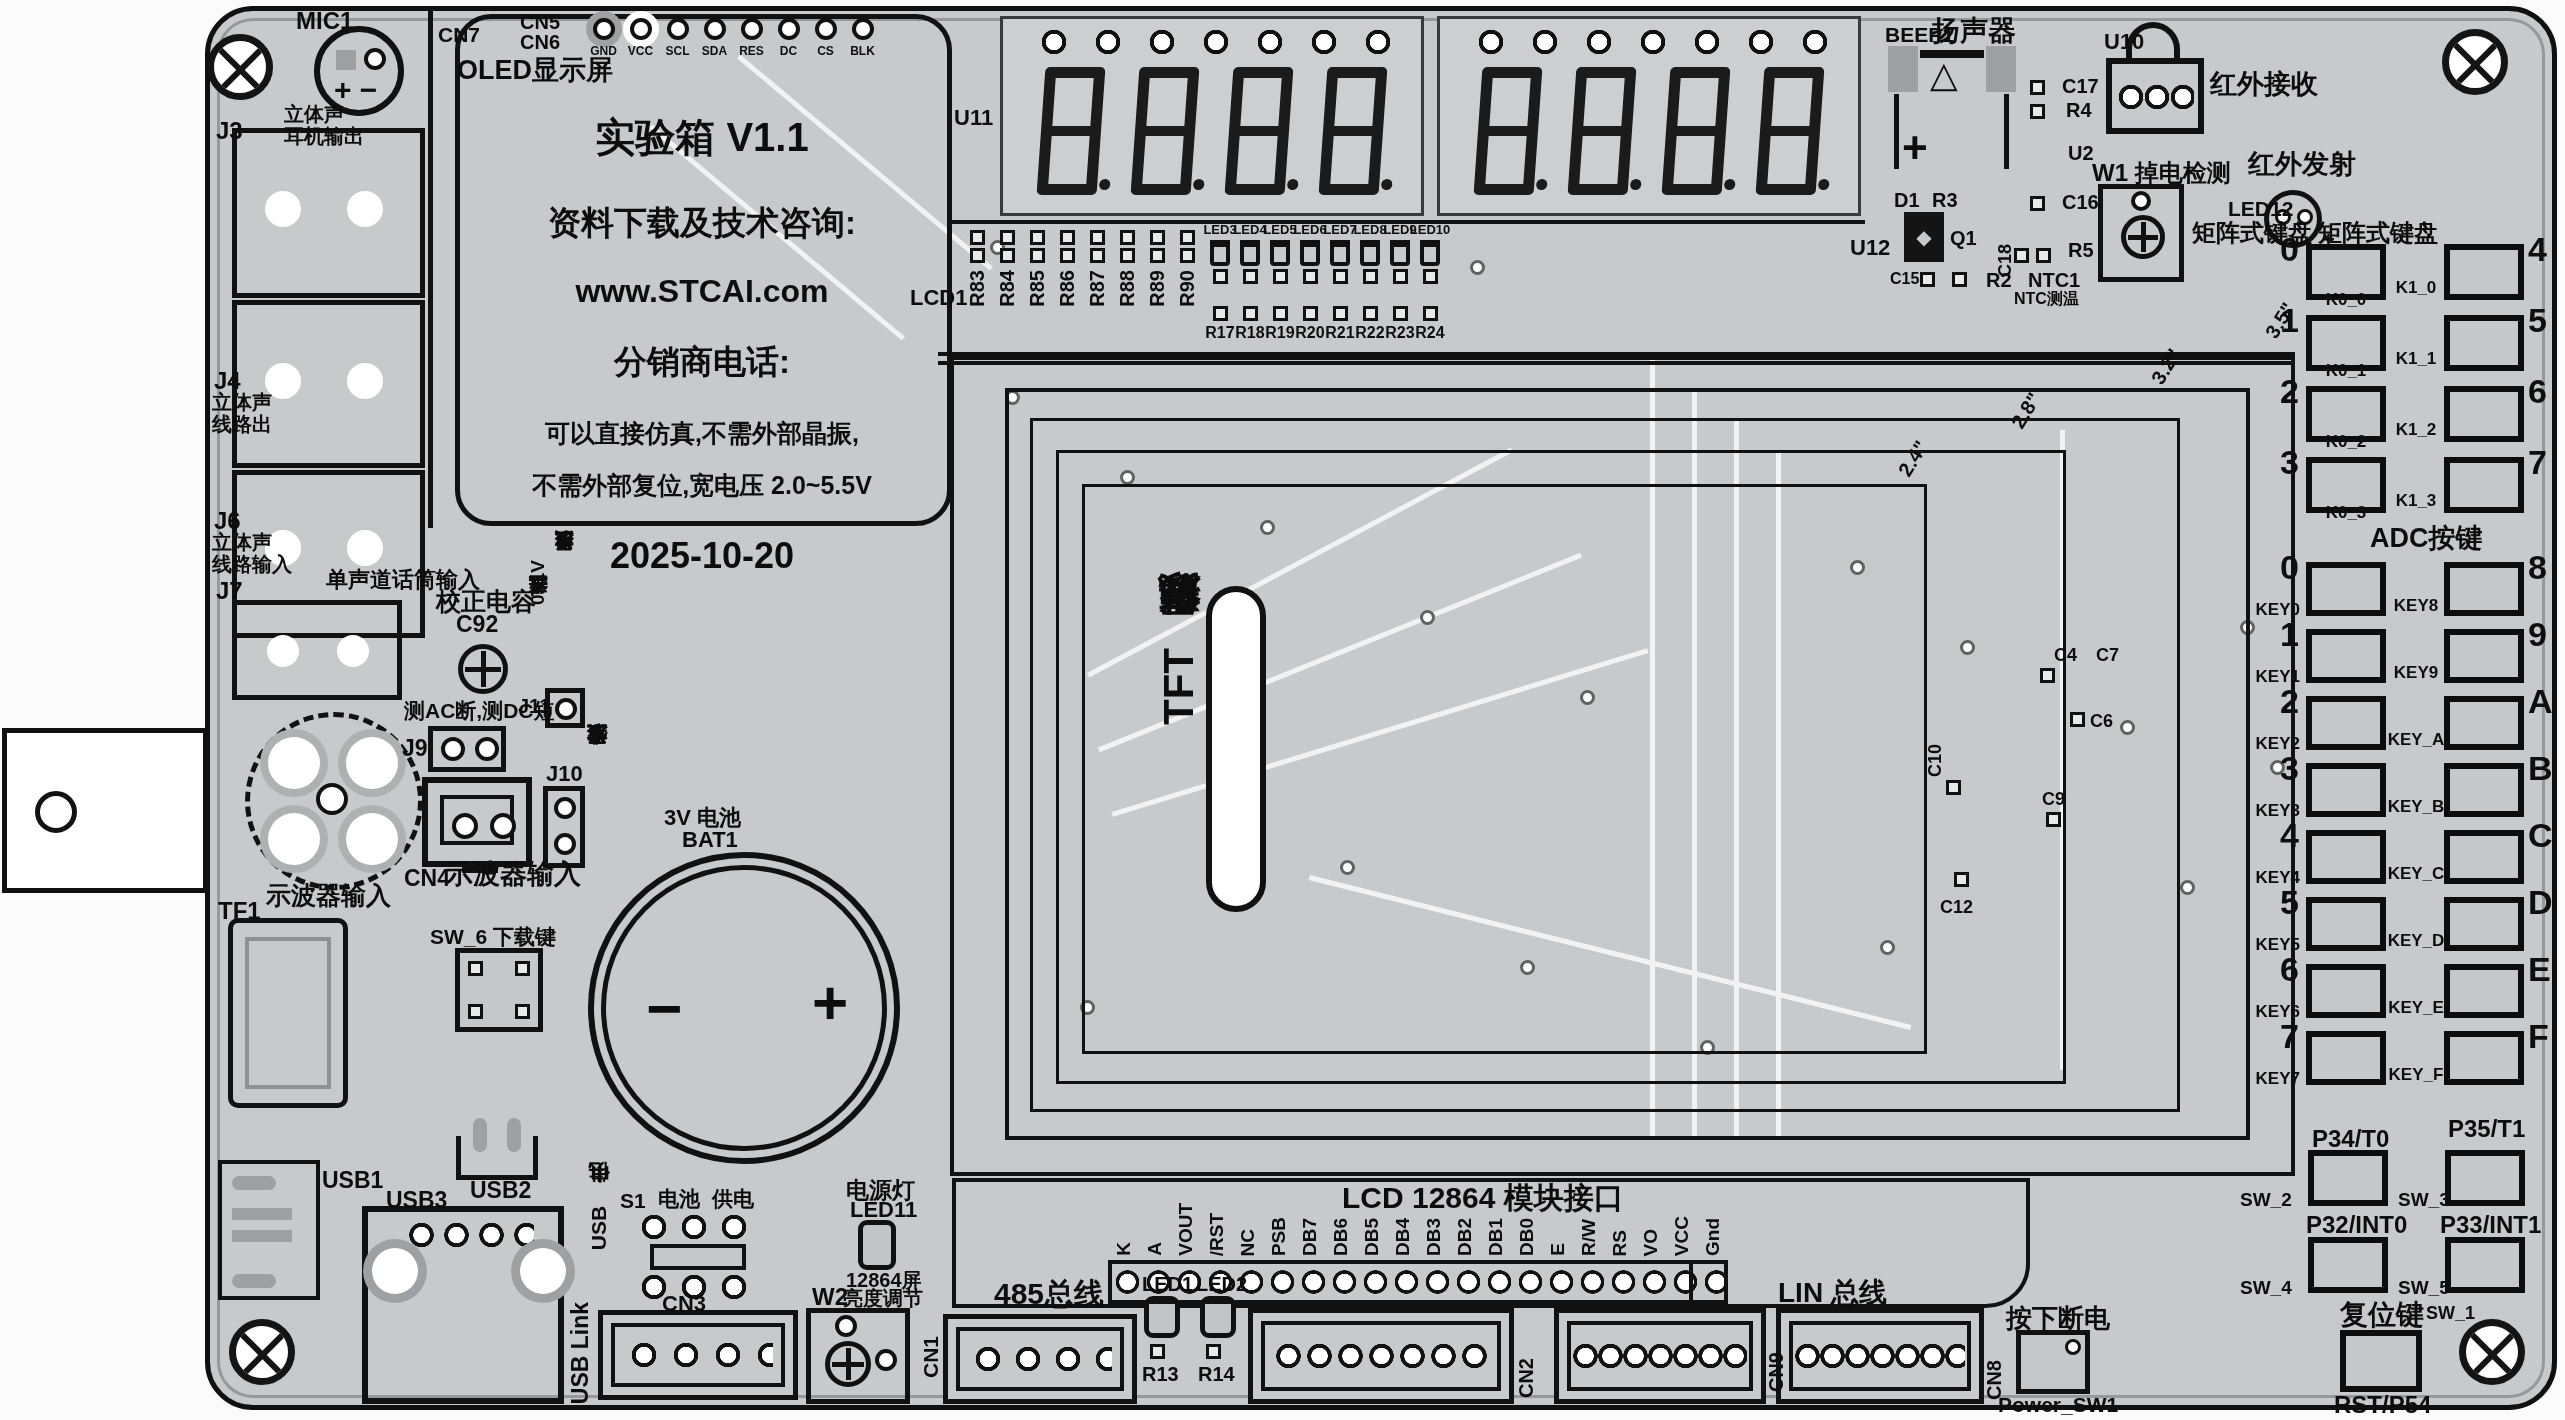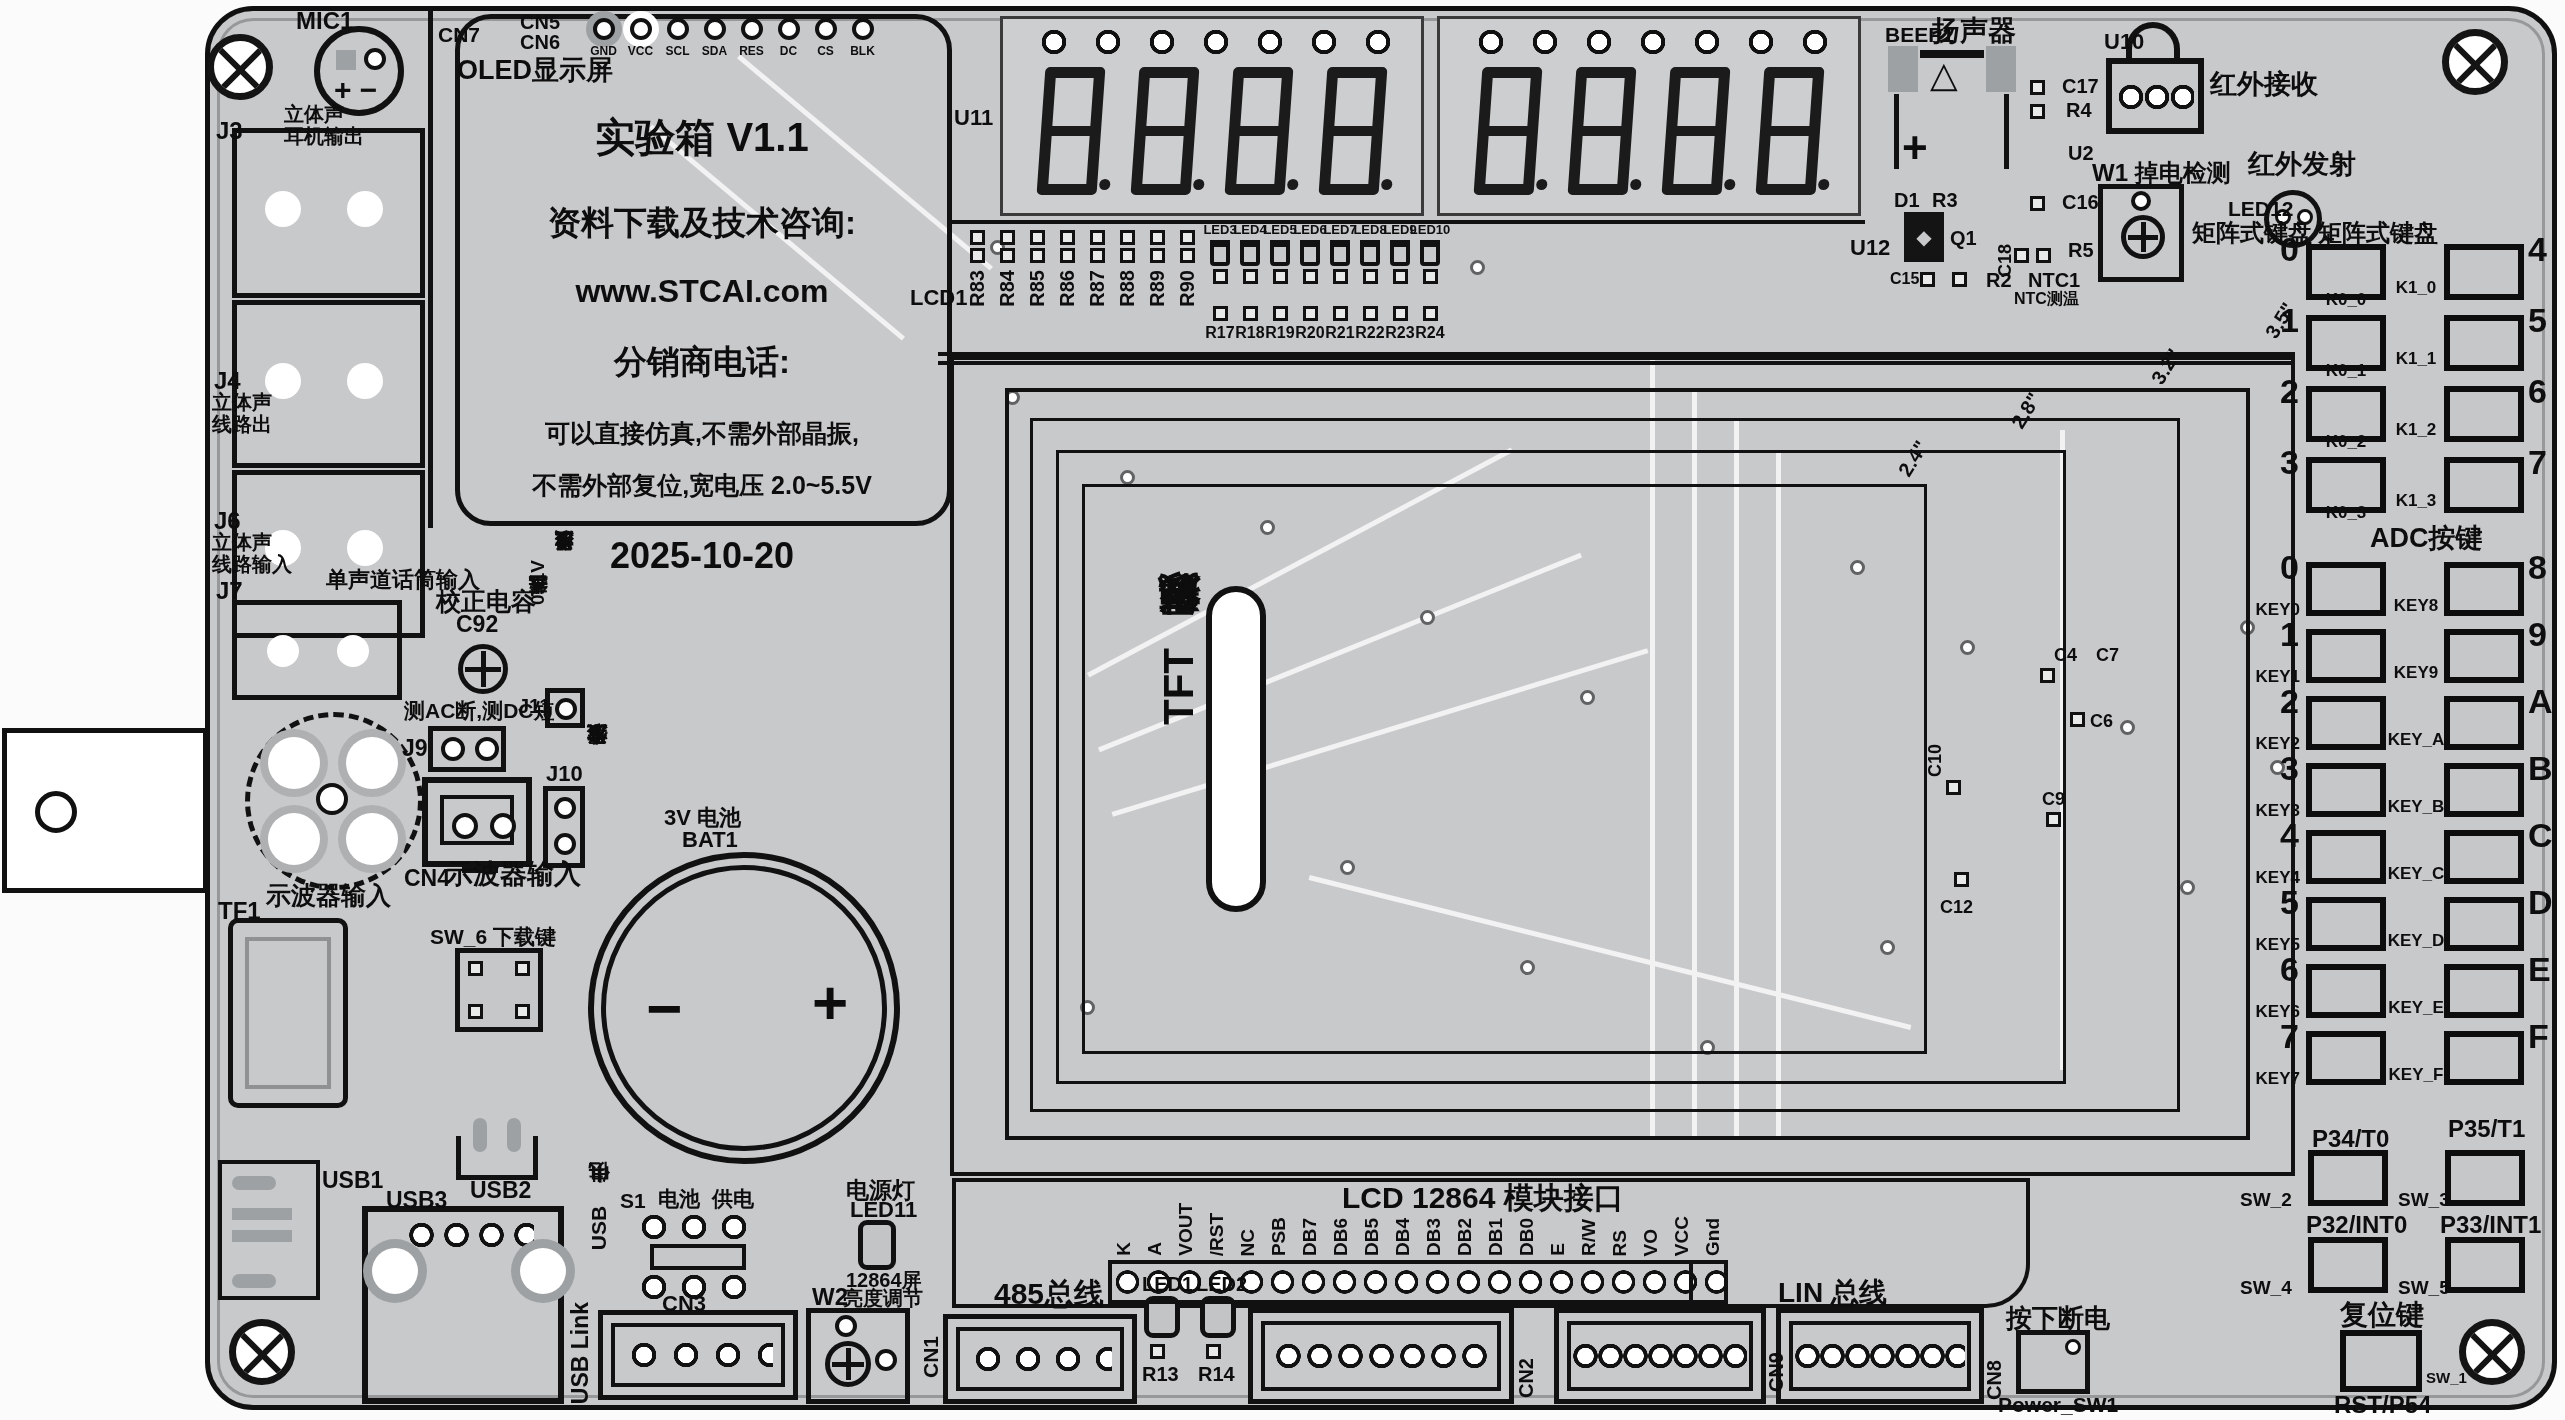--- a/index.html
+++ b/index.html
@@ -744,7 +744,7 @@
   <span class="lbl" style="left:2340px;top:1300px;font-size:28px">复位键</span>
   <div class="key" style="left:2340px;top:1330px;width:82px;height:62px"></div>
   <span class="lbl" style="left:2334px;top:1392px;font-size:24px">RST/P54</span>
-  <span class="lbl" style="left:2426px;top:1370px;font-size:15px">SW_1</span>
+  <span class="lbl" style="left:2426px;top:1304px;font-size:18px">SW_1</span>
 </div>
 
 </body></html>

